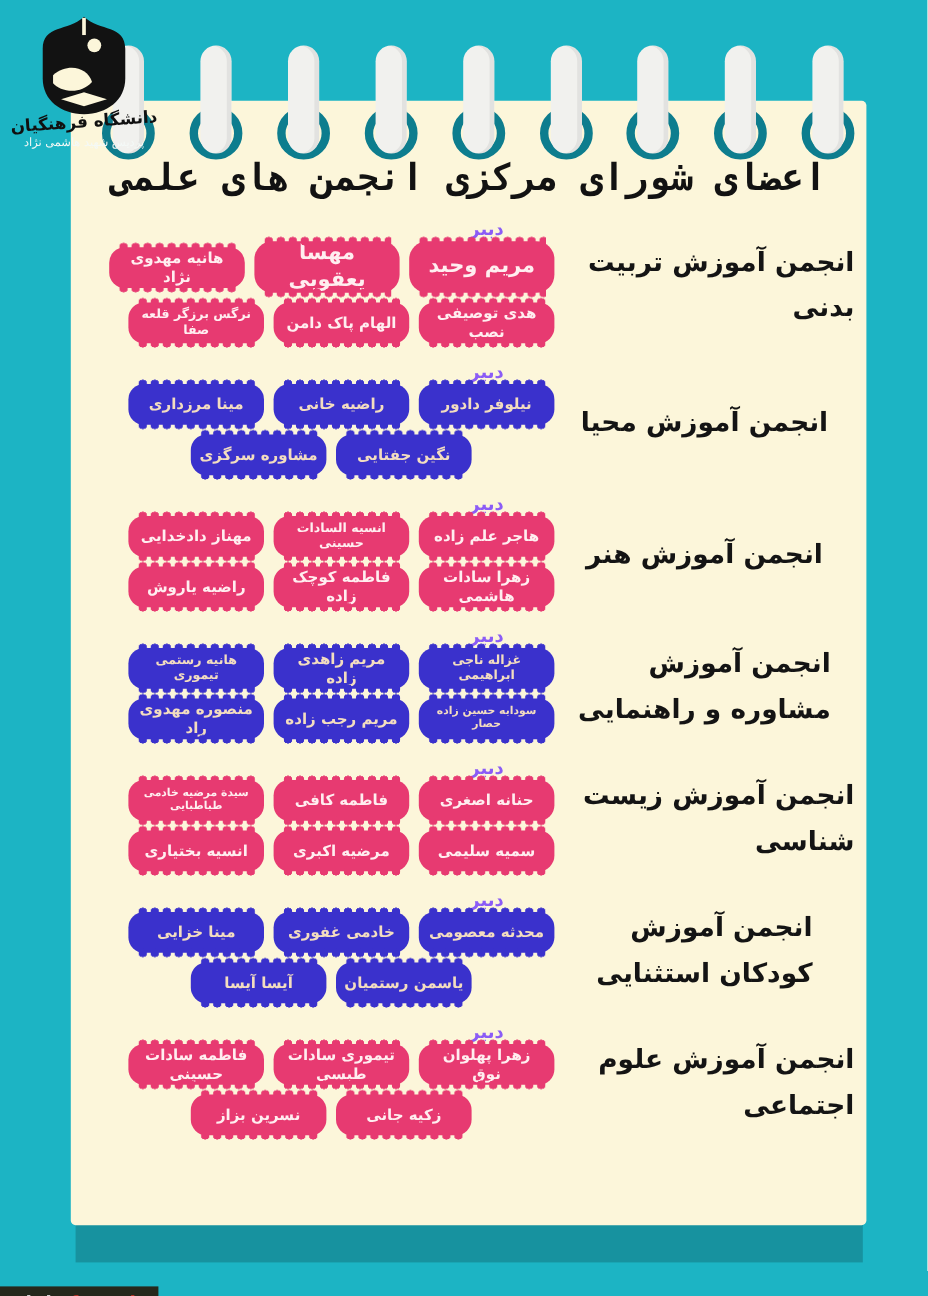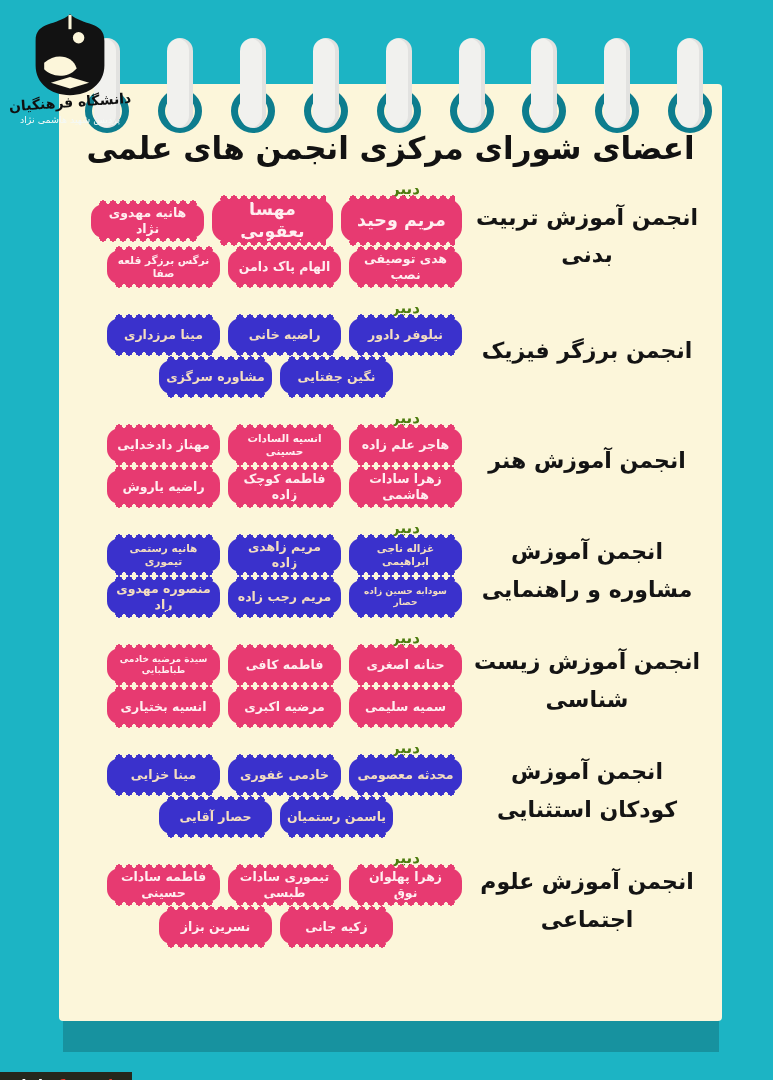--- a/index.html
+++ b/index.html
@@ -24,7 +24,7 @@
   .logo-campus{font-size:9.5px;color:#f4f9f7;margin-top:4px;}
 
   
-  .main-title{margin:0 14px 14px 0;font-size:31px;font-weight:800;color:#121212;text-align:center;direction:rtl;}
+  .main-title{margin:0 14px 14px 0;font-size:31px;font-weight:800;color:#121212;text-align:center;direction:rtl;font-family:Liberation Mono, monospace;}
 
   
   .sections{display:flex;flex-direction:column;}

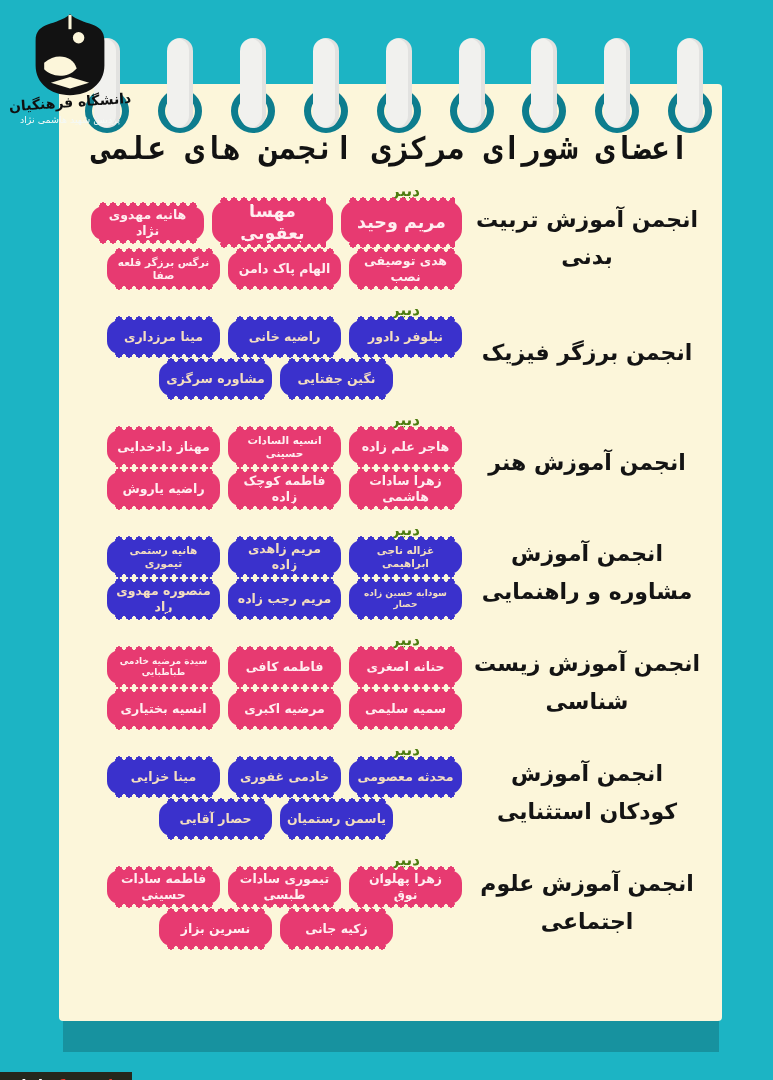--- a/index.html
+++ b/index.html
@@ -32,7 +32,7 @@
   .section-title{width:250px;flex:none;display:flex;align-items:center;justify-content:center;
                  font-size:22px;font-weight:800;color:#141414;text-align:center;white-space:pre-line;line-height:1.7;}
   .pills-col{width:372px;flex:none;display:flex;flex-direction:column;align-items:flex-start;}
-  .secretary-label{width:113px;text-align:center;font-size:15px;font-weight:800;color:#4d7c0f;margin-bottom:1px;}
+  .secretary-label{width:113px;text-align:center;font-size:15px;font-weight:800;color:#8b5cf6;margin-bottom:1px;}
   .pill-row{display:flex;gap:8px;margin-bottom:8px;align-items:center;}
   .pill-row.center{width:100%;justify-content:center;}
 

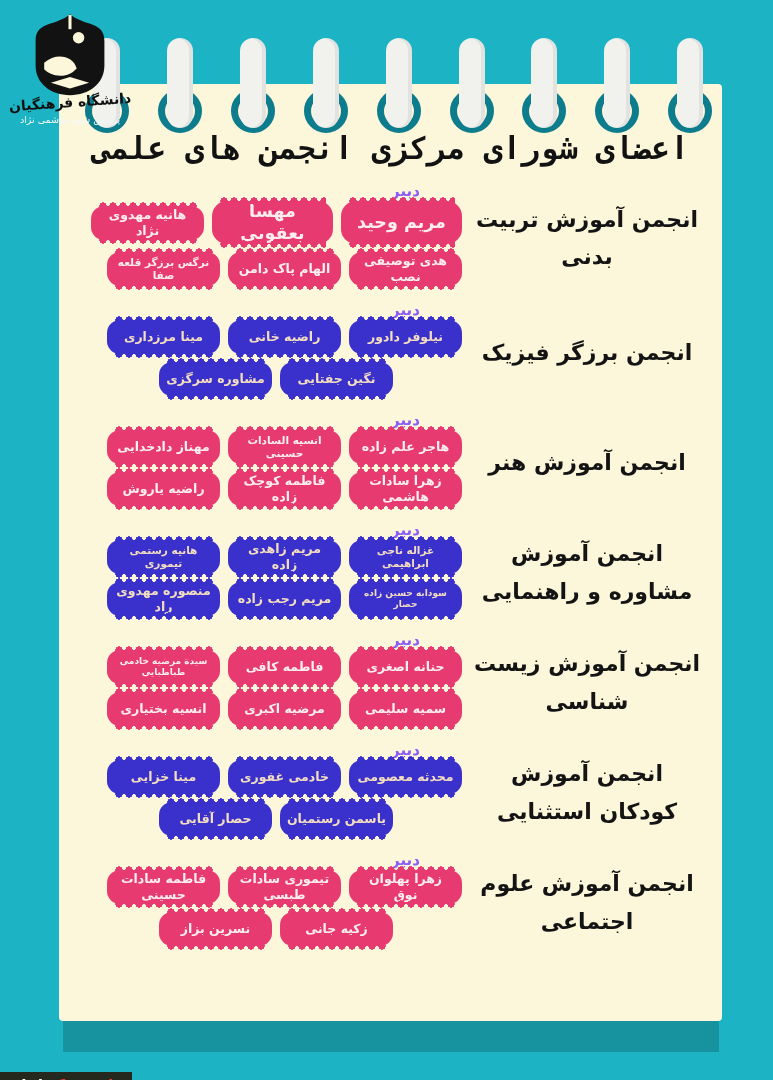--- a/index.html
+++ b/index.html
@@ -30,7 +30,7 @@
   .sections{display:flex;flex-direction:column;}
   .section{display:flex;direction:rtl;align-items:center;margin-bottom:7px;}
   .section-title{width:250px;flex:none;display:flex;align-items:center;justify-content:center;
-                 font-size:22px;font-weight:800;color:#141414;text-align:center;white-space:pre-line;line-height:1.7;}
+                 font-size:22px;font-weight:800;color:#141414;text-align:right;white-space:pre-line;line-height:1.7;}
   .pills-col{width:372px;flex:none;display:flex;flex-direction:column;align-items:flex-start;}
   .secretary-label{width:113px;text-align:center;font-size:15px;font-weight:800;color:#8b5cf6;margin-bottom:1px;}
   .pill-row{display:flex;gap:8px;margin-bottom:8px;align-items:center;}

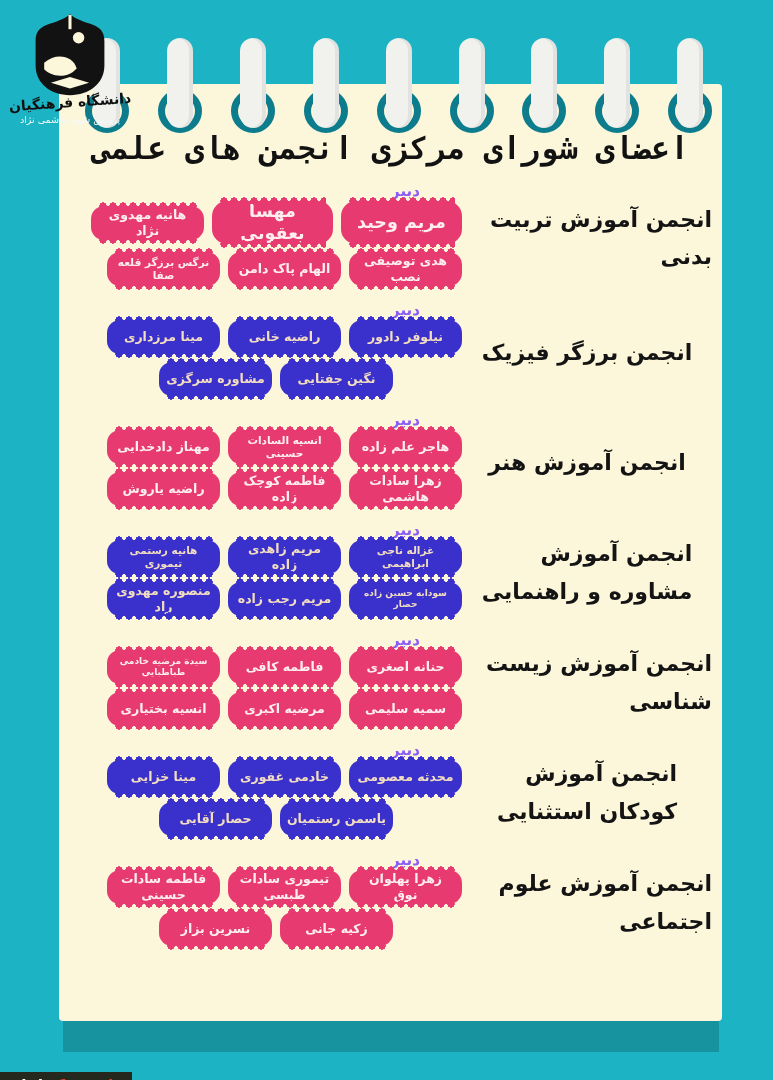--- a/index.html
+++ b/index.html
@@ -84,7 +84,7 @@
           </div>
         </div>
         <div class="section">
-          <div class="section-title">انجمن برزگر فیزیک</div>
+          <div class="section-title">انجمن آموزش محیا</div>
           <div class="pills-col">
             <div class="secretary-label">دبیر</div>
             <div class="pill-row">

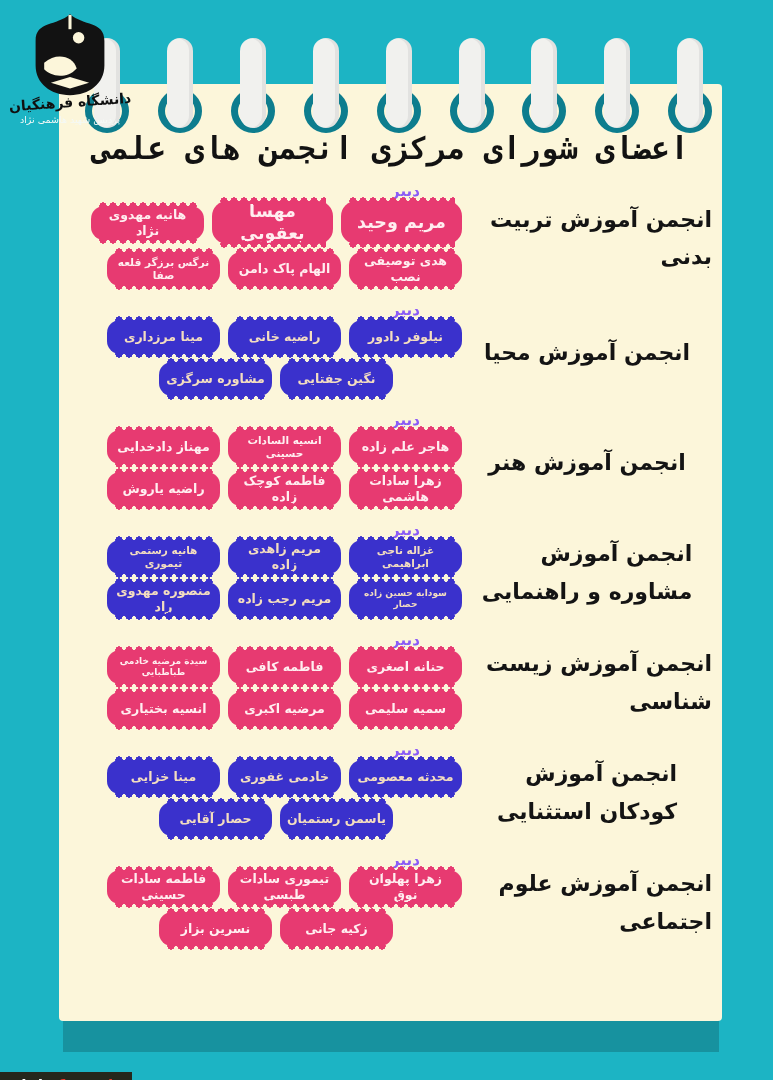--- a/index.html
+++ b/index.html
@@ -159,7 +159,7 @@
             </div>
             <div class="pill-row center">
               <div class="pill blue">یاسمن رستمیان</div>
-              <div class="pill blue">حصار آقایی</div>
+              <div class="pill blue">آیسا آیسا</div>
             </div>
           </div>
         </div>

